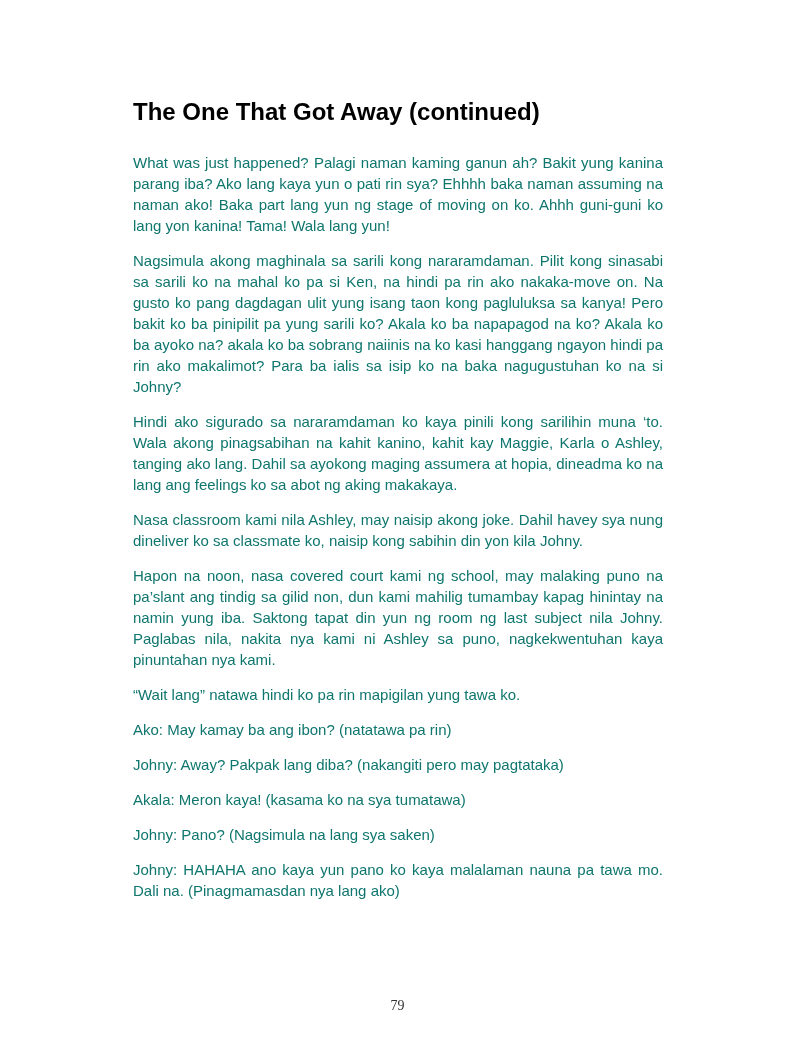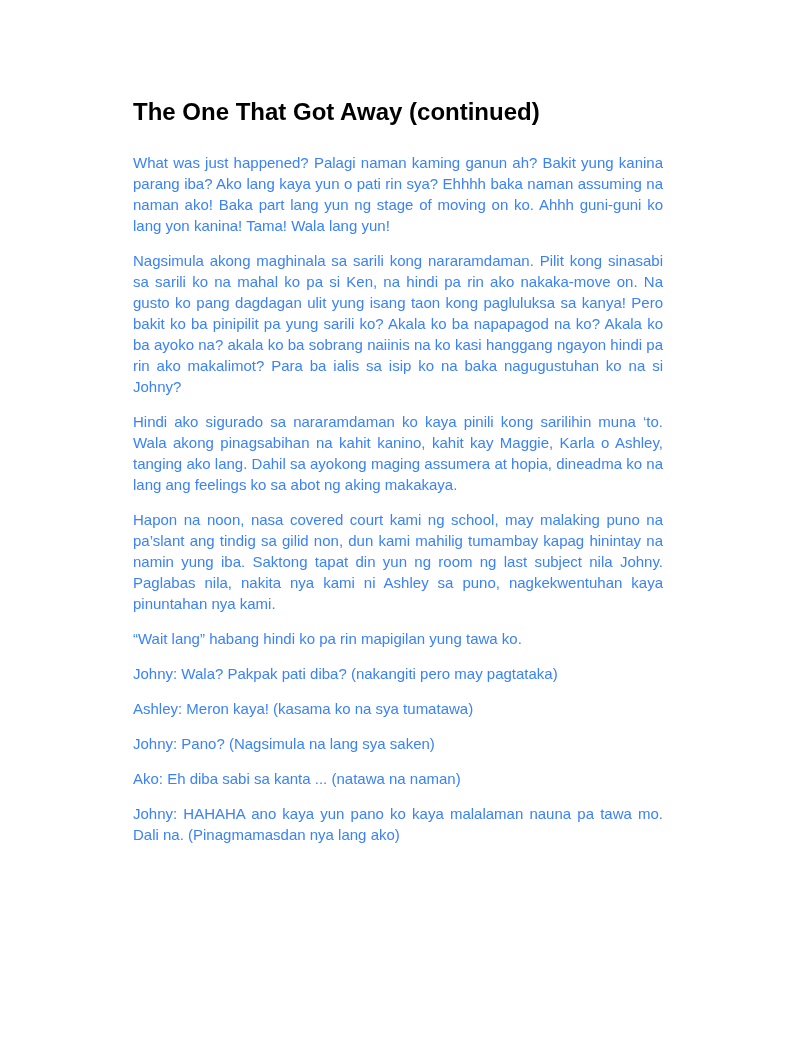--- a/index.html
+++ b/index.html
@@ -30,7 +30,7 @@
     font-size: 15px;
     line-height: 21px;
     text-align: justify;
-    color: #3b82f6;
+    color: #0f766e;
   }
   .page-footer {
     position: absolute;

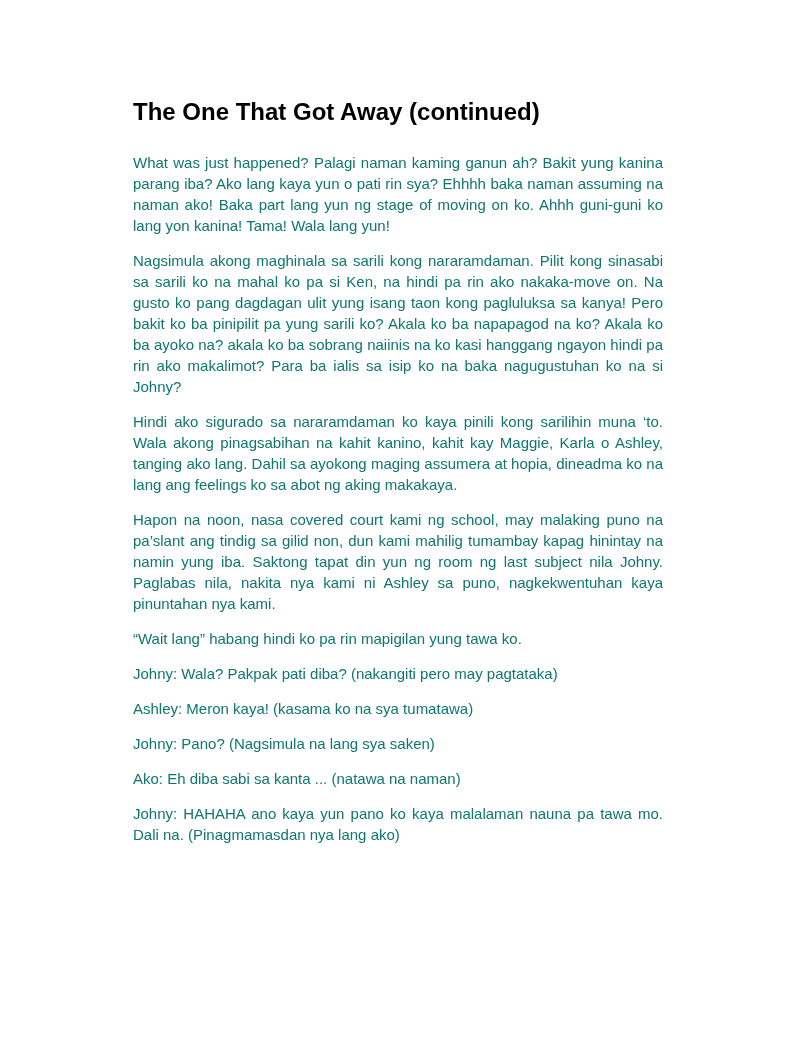--- a/index.html
+++ b/index.html
@@ -53,6 +53,7 @@
       <p class="para">What was just happened? Palagi naman kaming ganun ah? Bakit yung kanina parang iba? Ako lang kaya yun o pati rin sya? Ehhhh baka naman assuming na naman ako! Baka part lang yun ng stage of moving on ko. Ahhh guni-guni ko lang yon kanina! Tama! Wala lang yun!</p>
       <p class="para">Nagsimula akong maghinala sa sarili kong nararamdaman. Pilit kong sinasabi sa sarili ko na mahal ko pa si Ken, na hindi pa rin ako nakaka-move on. Na gusto ko pang dagdagan ulit yung isang taon kong pagluluksa sa kanya! Pero bakit ko ba pinipilit pa yung sarili ko? Akala ko ba napapagod na ko? Akala ko ba ayoko na? akala ko ba sobrang naiinis na ko kasi hanggang ngayon hindi pa rin ako makalimot? Para ba ialis sa isip ko na baka nagugustuhan ko na si Johny?</p>
       <p class="para">Hindi ako sigurado sa nararamdaman ko kaya pinili kong sarilihin muna ‘to. Wala akong pinagsabihan na kahit kanino, kahit kay Maggie, Karla o Ashley, tanging ako lang. Dahil sa ayokong maging assumera at hopia, dineadma ko na lang ang feelings ko sa abot ng aking makakaya.</p>
+      <p class="para">Nasa classroom kami nila Ashley, may naisip akong joke. Dahil havey sya nung dineliver ko sa classmate ko, naisip kong sabihin din yon kila Johny.</p>
       <p class="para">Hapon na noon, nasa covered court kami ng school, may malaking puno na pa’slant ang tindig sa gilid non, dun kami mahilig tumambay kapag hinintay na namin yung iba. Saktong tapat din yun ng room ng last subject nila Johny. Paglabas nila, nakita nya kami ni Ashley sa puno, nagkekwentuhan kaya pinuntahan nya kami.</p>
       <p class="para">“Wait lang” habang hindi ko pa rin mapigilan yung tawa ko.</p>
       <p class="para">Johny: Wala? Pakpak pati diba? (nakangiti pero may pagtataka)</p>

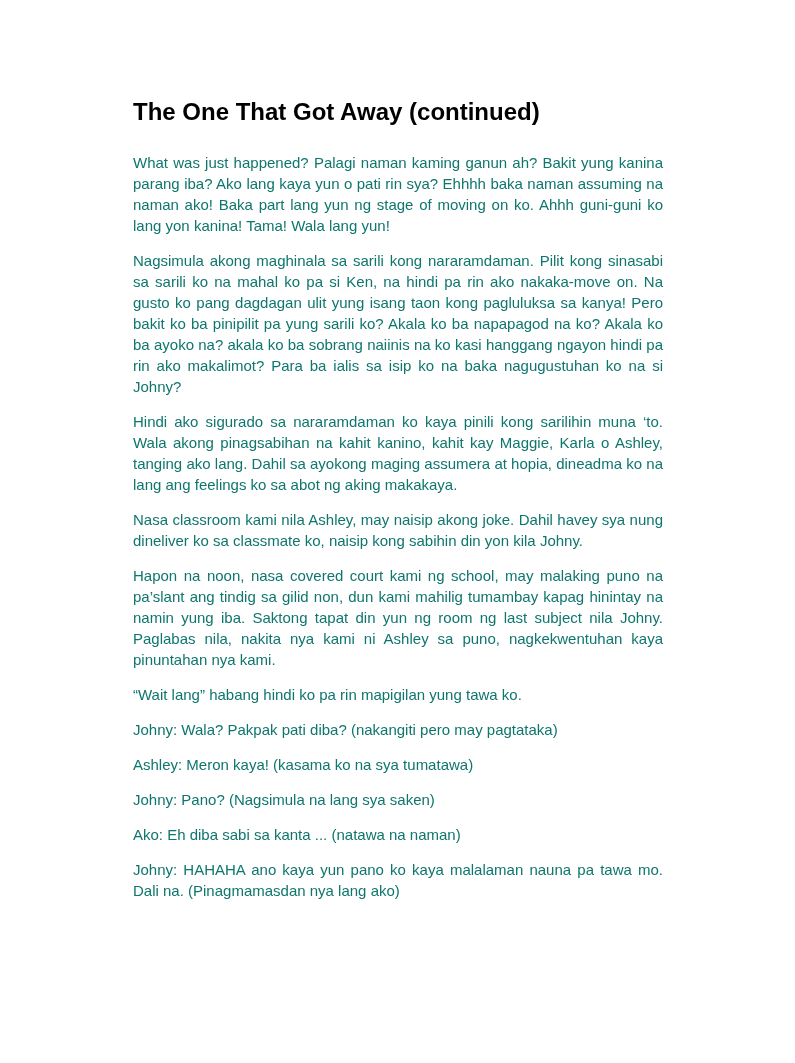--- a/index.html
+++ b/index.html
@@ -55,7 +55,7 @@
       <p class="para">Hindi ako sigurado sa nararamdaman ko kaya pinili kong sarilihin muna ‘to. Wala akong pinagsabihan na kahit kanino, kahit kay Maggie, Karla o Ashley, tanging ako lang. Dahil sa ayokong maging assumera at hopia, dineadma ko na lang ang feelings ko sa abot ng aking makakaya.</p>
       <p class="para">Nasa classroom kami nila Ashley, may naisip akong joke. Dahil havey sya nung dineliver ko sa classmate ko, naisip kong sabihin din yon kila Johny.</p>
       <p class="para">Hapon na noon, nasa covered court kami ng school, may malaking puno na pa’slant ang tindig sa gilid non, dun kami mahilig tumambay kapag hinintay na namin yung iba. Saktong tapat din yun ng room ng last subject nila Johny. Paglabas nila, nakita nya kami ni Ashley sa puno, nagkekwentuhan kaya pinuntahan nya kami.</p>
-      <p class="para">“Wait lang” habang hindi ko pa rin mapigilan yung tawa ko.</p>
+      <p class="para">“Wait lang” natawa hindi ko pa rin mapigilan yung tawa ko.</p>
       <p class="para">Johny: Wala? Pakpak pati diba? (nakangiti pero may pagtataka)</p>
       <p class="para">Ashley: Meron kaya! (kasama ko na sya tumatawa)</p>
       <p class="para">Johny: Pano? (Nagsimula na lang sya saken)</p>

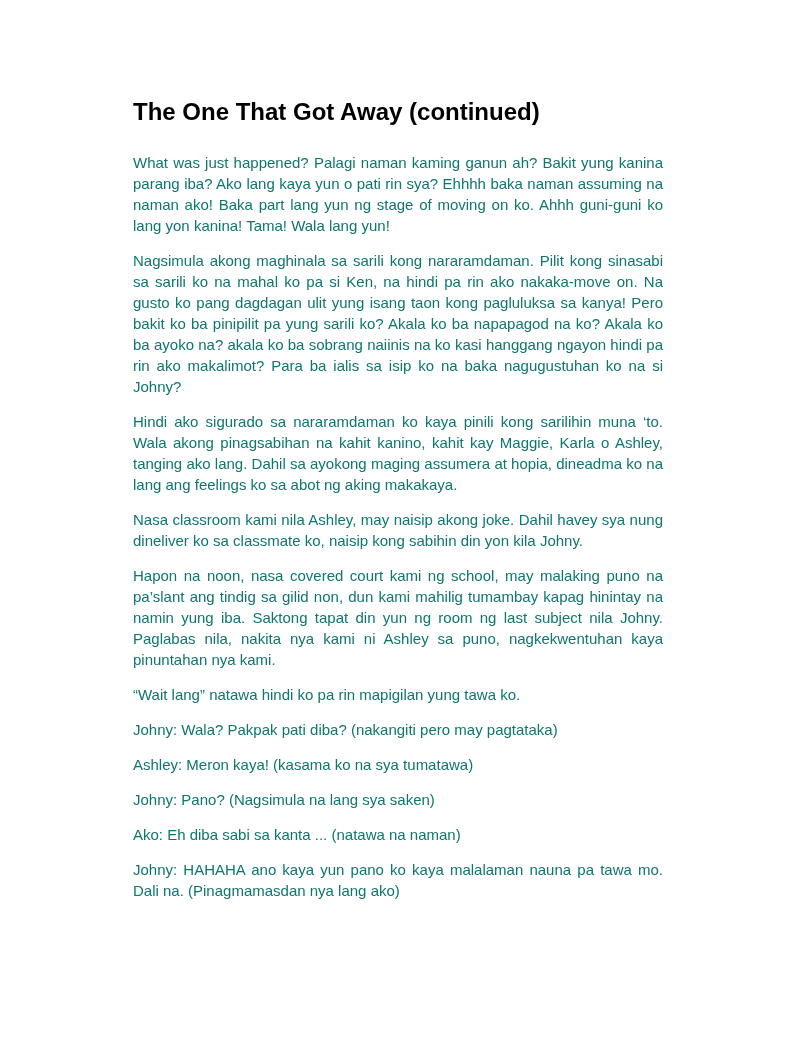--- a/index.html
+++ b/index.html
@@ -56,6 +56,7 @@
       <p class="para">Nasa classroom kami nila Ashley, may naisip akong joke. Dahil havey sya nung dineliver ko sa classmate ko, naisip kong sabihin din yon kila Johny.</p>
       <p class="para">Hapon na noon, nasa covered court kami ng school, may malaking puno na pa’slant ang tindig sa gilid non, dun kami mahilig tumambay kapag hinintay na namin yung iba. Saktong tapat din yun ng room ng last subject nila Johny. Paglabas nila, nakita nya kami ni Ashley sa puno, nagkekwentuhan kaya pinuntahan nya kami.</p>
       <p class="para">“Wait lang” natawa hindi ko pa rin mapigilan yung tawa ko.</p>
+      <p class="para">Ako: May kamay ba ang ibon? (natatawa pa rin)</p>
       <p class="para">Johny: Wala? Pakpak pati diba? (nakangiti pero may pagtataka)</p>
       <p class="para">Ashley: Meron kaya! (kasama ko na sya tumatawa)</p>
       <p class="para">Johny: Pano? (Nagsimula na lang sya saken)</p>

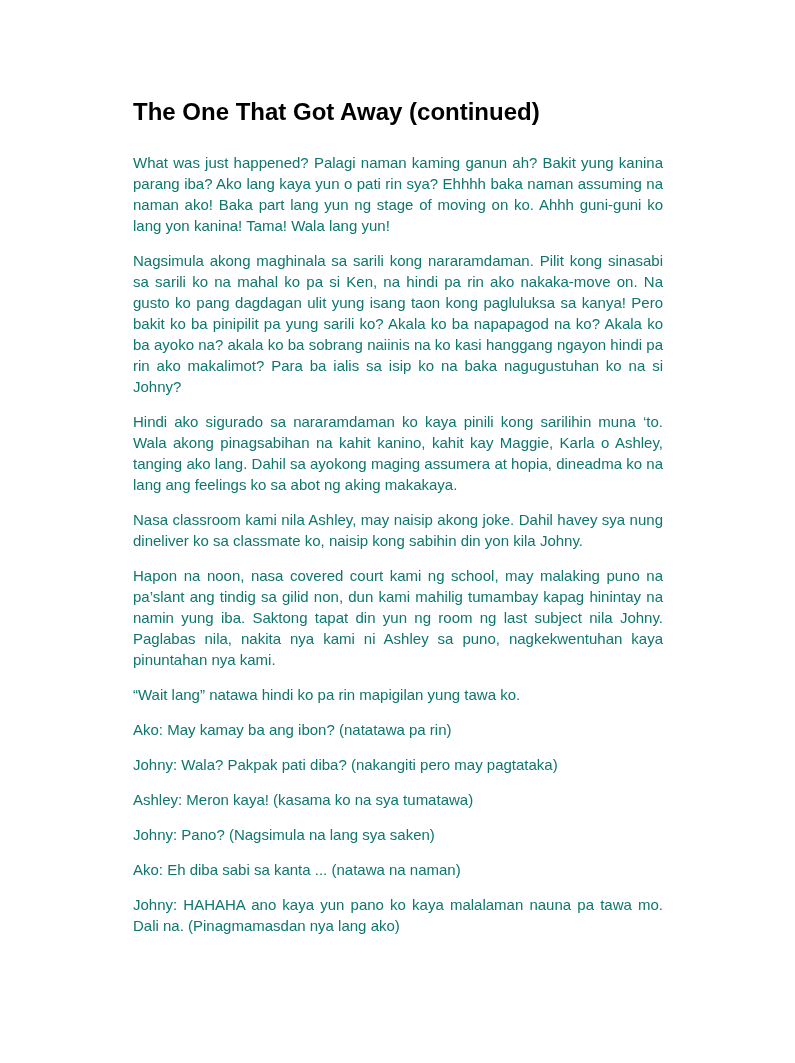--- a/index.html
+++ b/index.html
@@ -57,7 +57,7 @@
       <p class="para">Hapon na noon, nasa covered court kami ng school, may malaking puno na pa’slant ang tindig sa gilid non, dun kami mahilig tumambay kapag hinintay na namin yung iba. Saktong tapat din yun ng room ng last subject nila Johny. Paglabas nila, nakita nya kami ni Ashley sa puno, nagkekwentuhan kaya pinuntahan nya kami.</p>
       <p class="para">“Wait lang” natawa hindi ko pa rin mapigilan yung tawa ko.</p>
       <p class="para">Ako: May kamay ba ang ibon? (natatawa pa rin)</p>
-      <p class="para">Johny: Wala? Pakpak pati diba? (nakangiti pero may pagtataka)</p>
+      <p class="para">Johny: Away? Pakpak lang diba? (nakangiti pero may pagtataka)</p>
       <p class="para">Ashley: Meron kaya! (kasama ko na sya tumatawa)</p>
       <p class="para">Johny: Pano? (Nagsimula na lang sya saken)</p>
       <p class="para">Ako: Eh diba sabi sa kanta ...  (natawa na naman)</p>

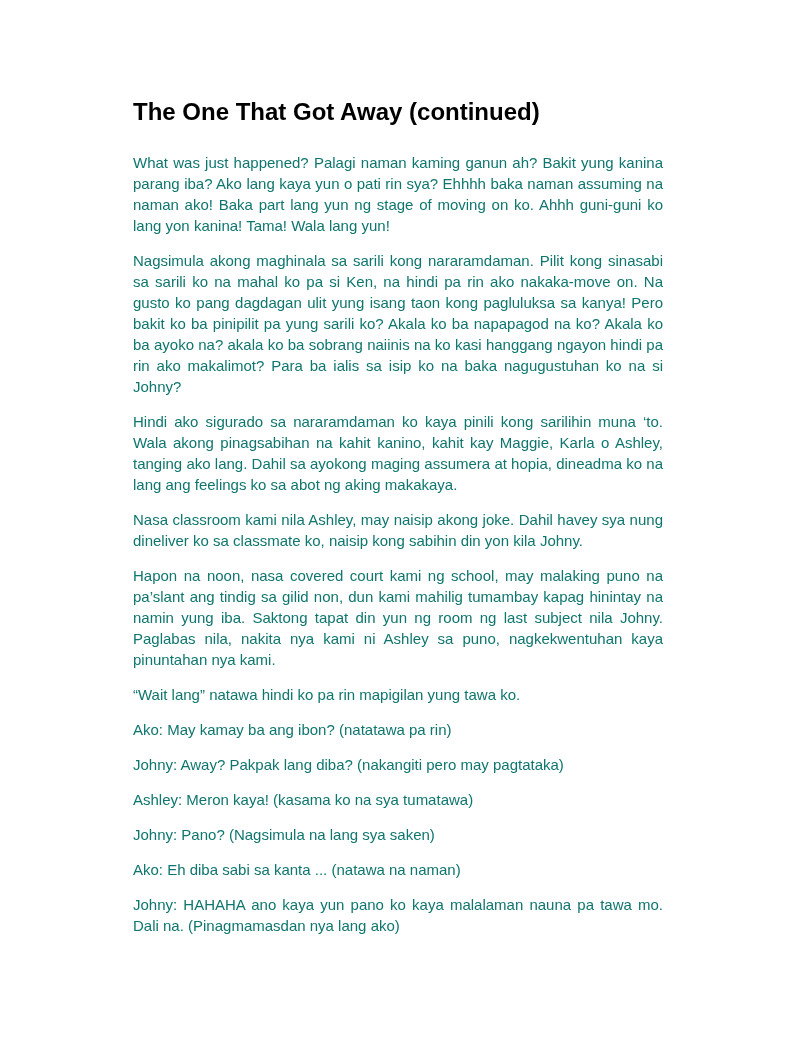--- a/index.html
+++ b/index.html
@@ -58,7 +58,7 @@
       <p class="para">“Wait lang” natawa hindi ko pa rin mapigilan yung tawa ko.</p>
       <p class="para">Ako: May kamay ba ang ibon? (natatawa pa rin)</p>
       <p class="para">Johny: Away? Pakpak lang diba? (nakangiti pero may pagtataka)</p>
-      <p class="para">Ashley: Meron kaya! (kasama ko na sya tumatawa)</p>
+      <p class="para">Akala: Meron kaya! (kasama ko na sya tumatawa)</p>
       <p class="para">Johny: Pano? (Nagsimula na lang sya saken)</p>
       <p class="para">Ako: Eh diba sabi sa kanta ...  (natawa na naman)</p>
       <p class="para">Johny: HAHAHA ano kaya yun pano ko kaya malalaman nauna pa tawa mo. Dali na. (Pinagmamasdan nya lang ako)</p>

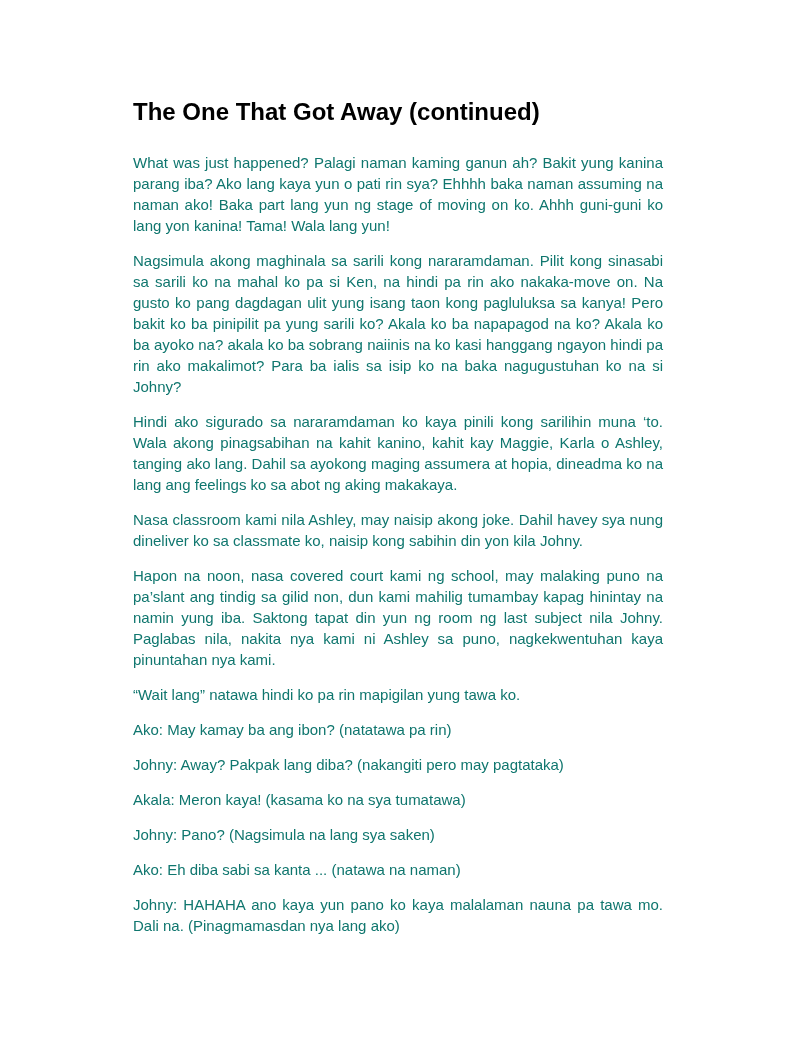--- a/index.html
+++ b/index.html
@@ -60,7 +60,6 @@
       <p class="para">Johny: Away? Pakpak lang diba? (nakangiti pero may pagtataka)</p>
       <p class="para">Akala: Meron kaya! (kasama ko na sya tumatawa)</p>
       <p class="para">Johny: Pano? (Nagsimula na lang sya saken)</p>
-      <p class="para">Ako: Eh diba sabi sa kanta ...  (natawa na naman)</p>
       <p class="para">Johny: HAHAHA ano kaya yun pano ko kaya malalaman nauna pa tawa mo. Dali na. (Pinagmamasdan nya lang ako)</p>
     </div>
 

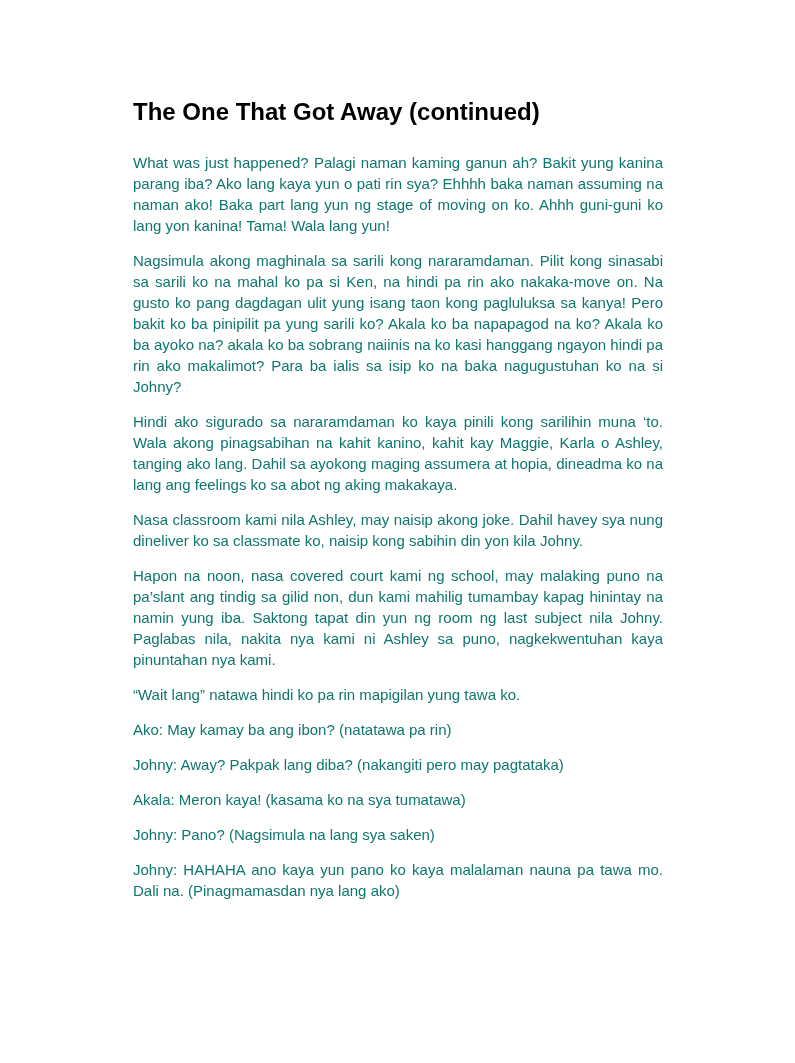--- a/index.html
+++ b/index.html
@@ -63,6 +63,7 @@
       <p class="para">Johny: HAHAHA ano kaya yun pano ko kaya malalaman nauna pa tawa mo. Dali na. (Pinagmamasdan nya lang ako)</p>
     </div>
 
+  <div class="page-footer">79</div>
 </div>
 
 </body></html>

